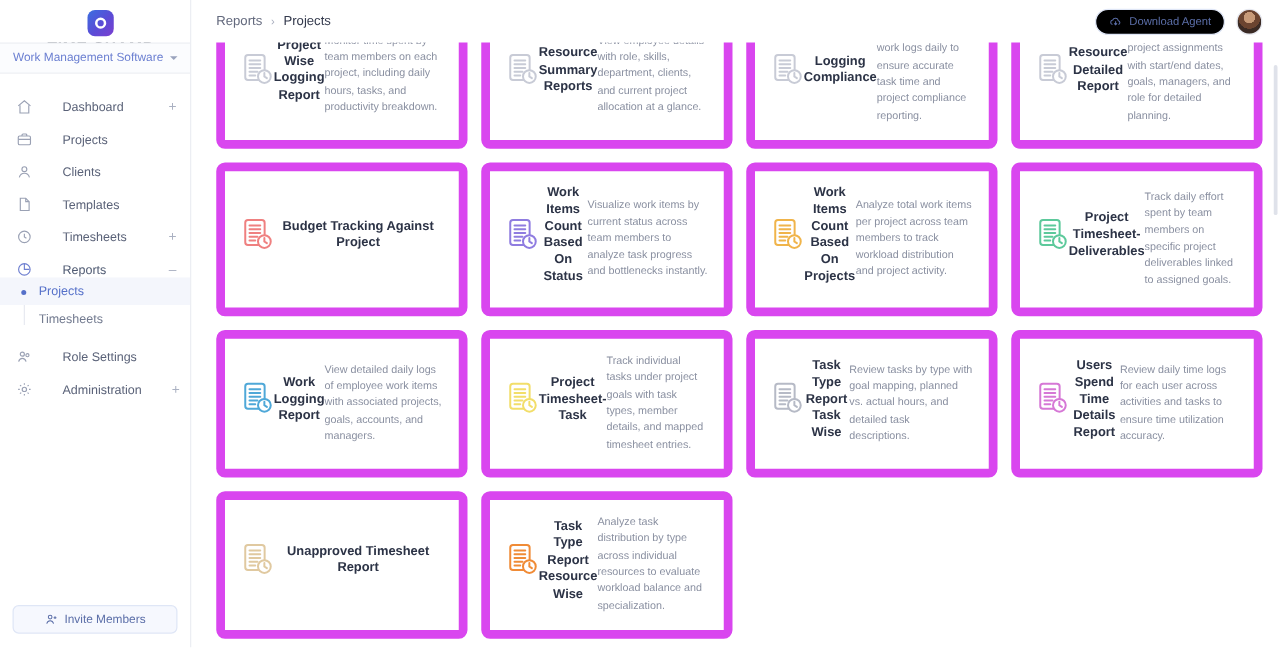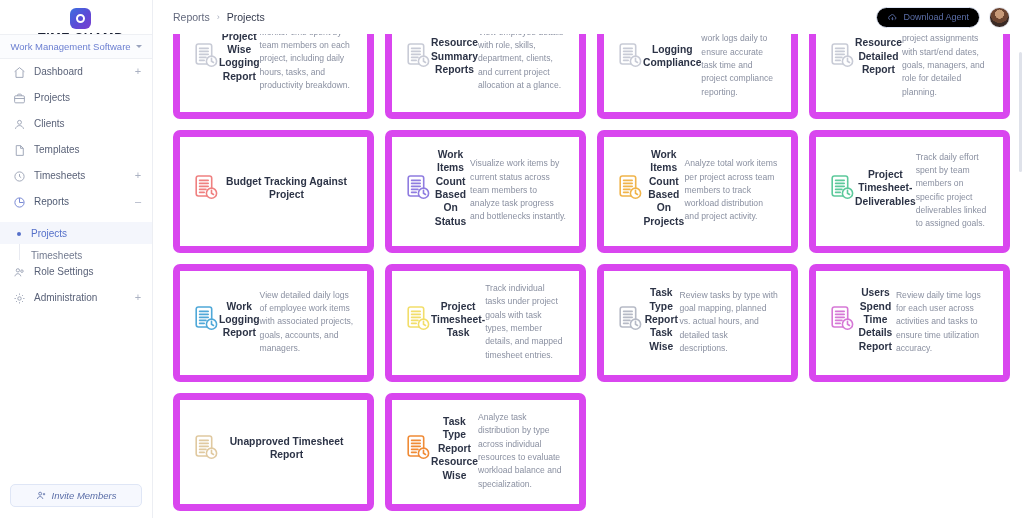--- a/index.html
+++ b/index.html
@@ -52,7 +52,7 @@
 
   .nav { padding: 7px 0 0 0; flex: 1; overflow: hidden; }
   .nav-item {
-    display: flex; align-items: flex-start; gap: 8px;
+    display: flex; align-items: flex-end; gap: 24px;
     height: 26px; padding: 0 10px 0 13px; cursor: pointer; position: relative;
   }
   .nav-item .ico { width: 13px; height: 13px; flex: 0 0 13px; display:block; }

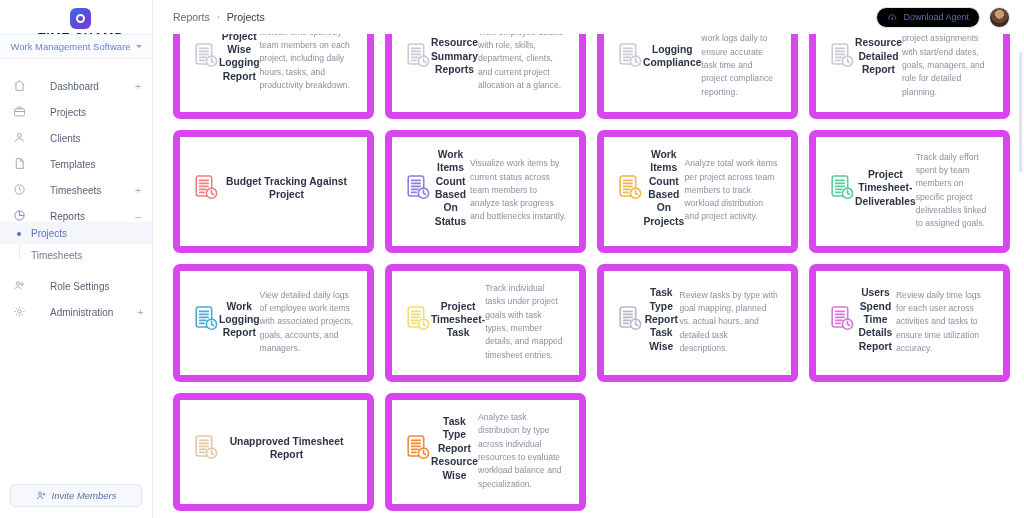--- a/index.html
+++ b/index.html
@@ -76,7 +76,7 @@
     width: 4px; height: 4px; border-radius: 50%; background: #5570c9;
   }
 
-  .invite-wrap { padding: 0 10px 11px 10px; font-style: italic; }
+  .invite-wrap { padding: 0 10px 11px 10px; }
   .invite-btn {
     height: 23px; border: 1px solid #dfe6f6; border-radius: 5px;
     background: #f6f8fe; display: flex; align-items: center;

